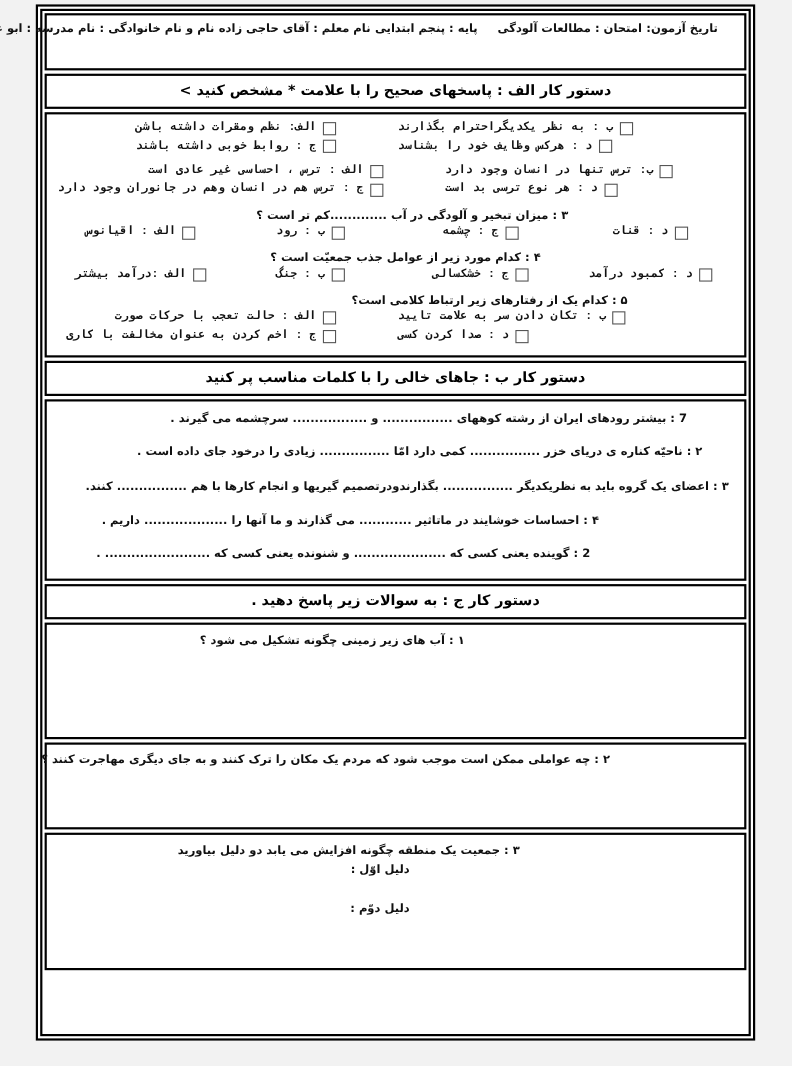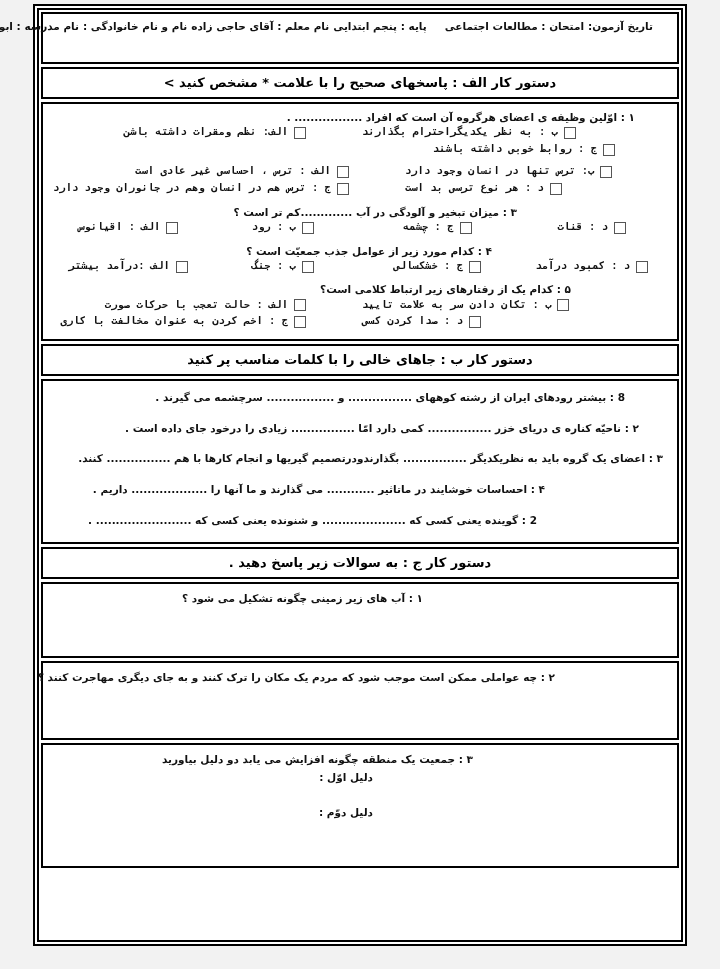--- a/index.html
+++ b/index.html
@@ -190,7 +190,7 @@
       <div class="block" id="header-block">
         <div class="hdr-col left">
           <div class="hdr-line">تاریخ آزمون:</div>
-          <div class="hdr-line">امتحان  : مطالعات اجتماعی</div>
+          <div class="hdr-line">امتحان  : مطالعات آلودگی</div>
         </div>
         <div class="hdr-col mid">
           <div class="hdr-line">پایه : پنجم ابتدایی</div>

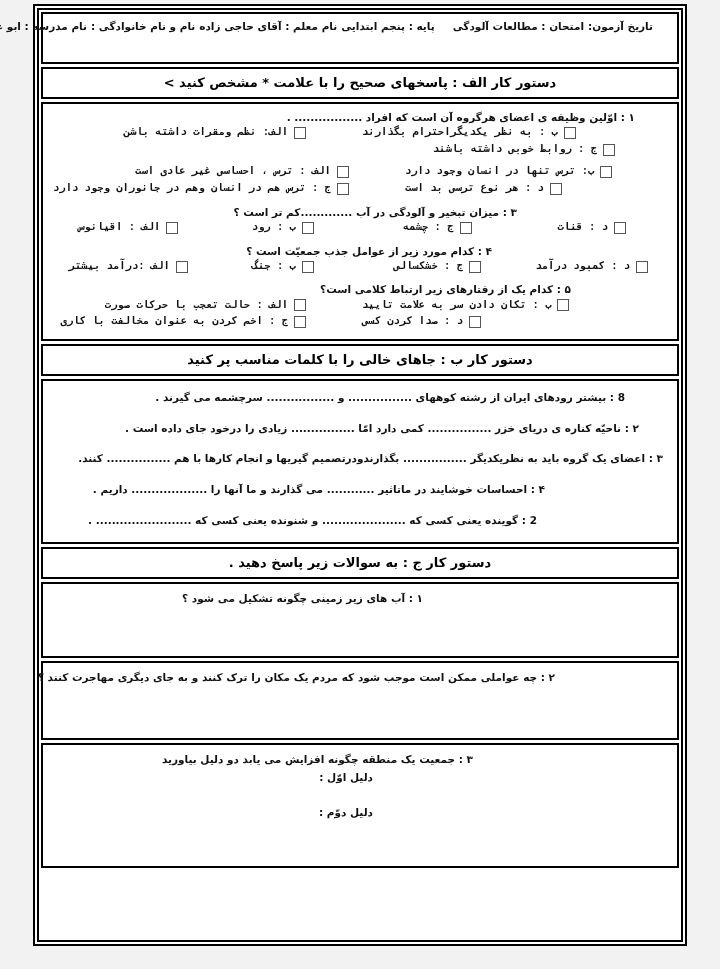--- a/index.html
+++ b/index.html
@@ -209,7 +209,6 @@
       <div class="block" id="mcq-body">
 
         <div class="q">
-          <div class="q-stem indent-1">۱ :  اوّلین وظیفه ی اعضای هرگروه آن است که افراد ................. .</div>
           <div class="opts-grid2">
             <div class="opt c-left">
               <span class="cbox"></span>

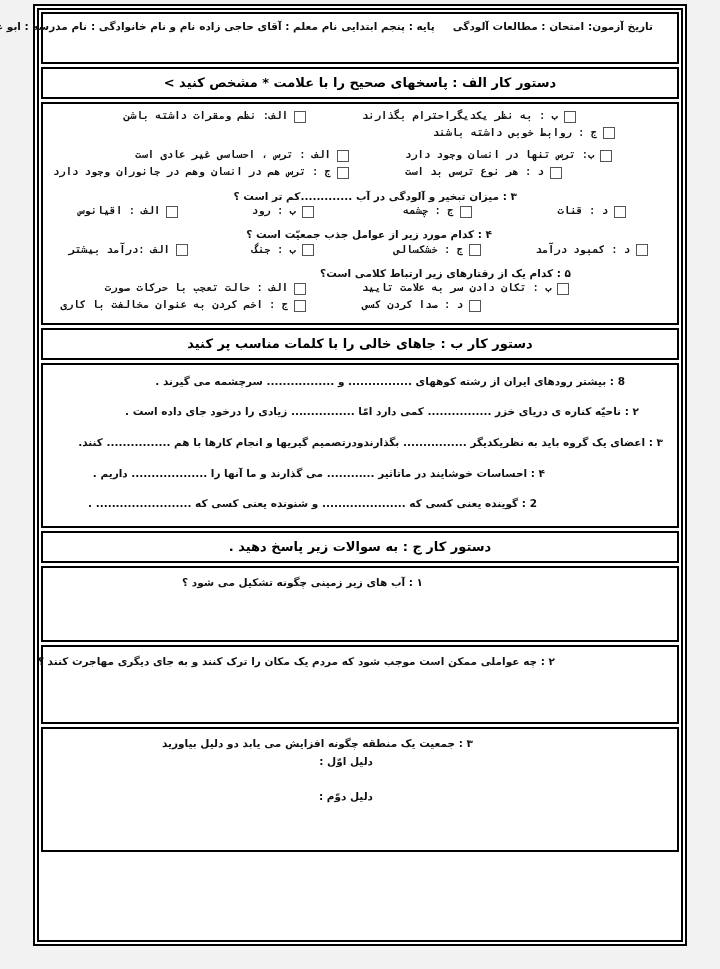--- a/index.html
+++ b/index.html
@@ -218,6 +218,10 @@
               <span class="cbox"></span>
               <span class="lbl">الف: نظم ومقرات داشته باشن</span>
             </div>
+            <div class="opt c-left">
+              <span class="cbox"></span>
+              <span class="lbl">د : هرکس وظایف خود را بشناسد</span>
+            </div>
             <div class="opt c-right">
               <span class="cbox"></span>
               <span class="lbl">ج : روابط خوبی داشته باشند</span>

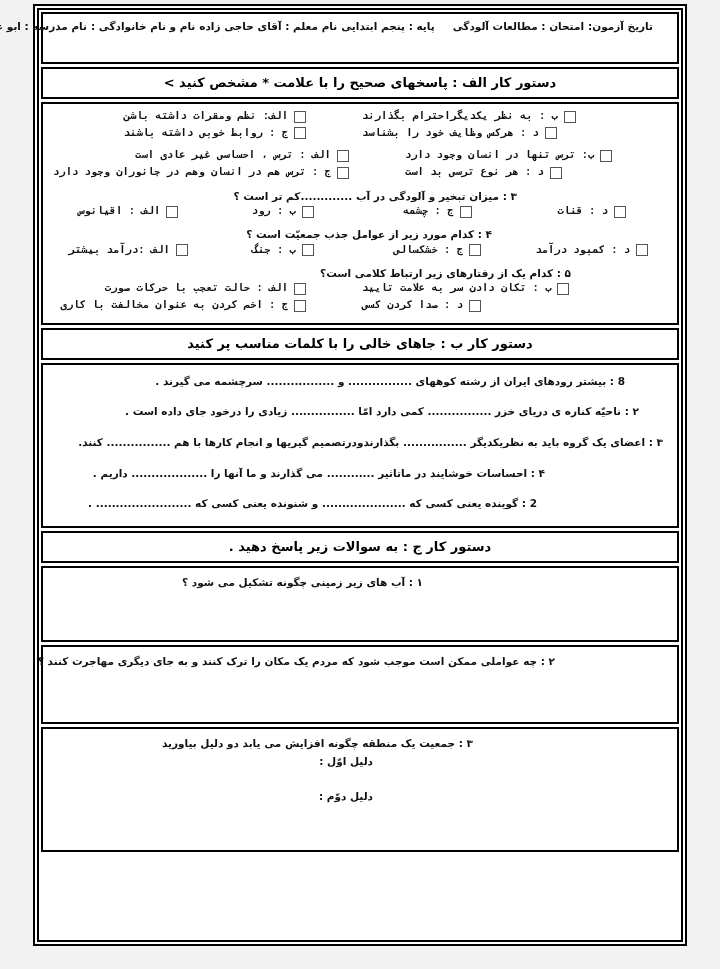--- a/index.html
+++ b/index.html
@@ -323,7 +323,7 @@
       </div>
 
       <div class="block" id="blank-body">
-        <div class="blank-line bl-1">8 : بیشتر رودهای ایران از رشته کوههای ................ و ................. سرچشمه می گیرند  .</div>
+        <div class="blank-line bl-1">7 : بیشتر رودهای ایران از رشته کوههای ................ و ................. سرچشمه می گیرند  .</div>
         <div class="blank-line bl-2">۲ : ناحیّه کناره ی دریای خزر ................ کمی دارد امّا ................ زیادی را درخود جای داده است  .</div>
         <div class="blank-line bl-3">۳ : اعضای یک گروه باید به نظریکدیگر ................ بگذارندودرتصمیم گیریها و انجام کارها با هم ................ کنند.</div>
         <div class="blank-line bl-4">۴ : احساسات خوشایند در ماتاثیر ............ می گذارند و ما آنها را ................... داریم  .</div>

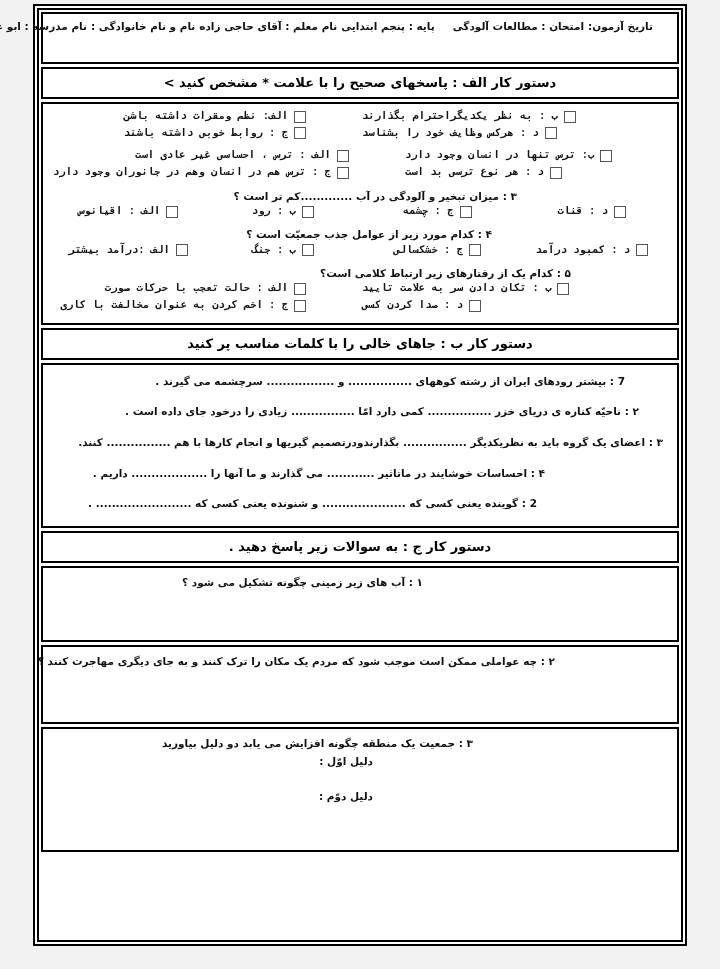--- a/index.html
+++ b/index.html
@@ -162,7 +162,7 @@
     line-height: 1.45;
     white-space: nowrap;
   }
-  #open-q1 { height: 76px; }
+  #open-q1 { height: 106px; }
   #open-q2 { height: 79px; }
   #open-q3 { height: 125px; }
   #open-q1 .oq-text { padding-right: 240px; }

